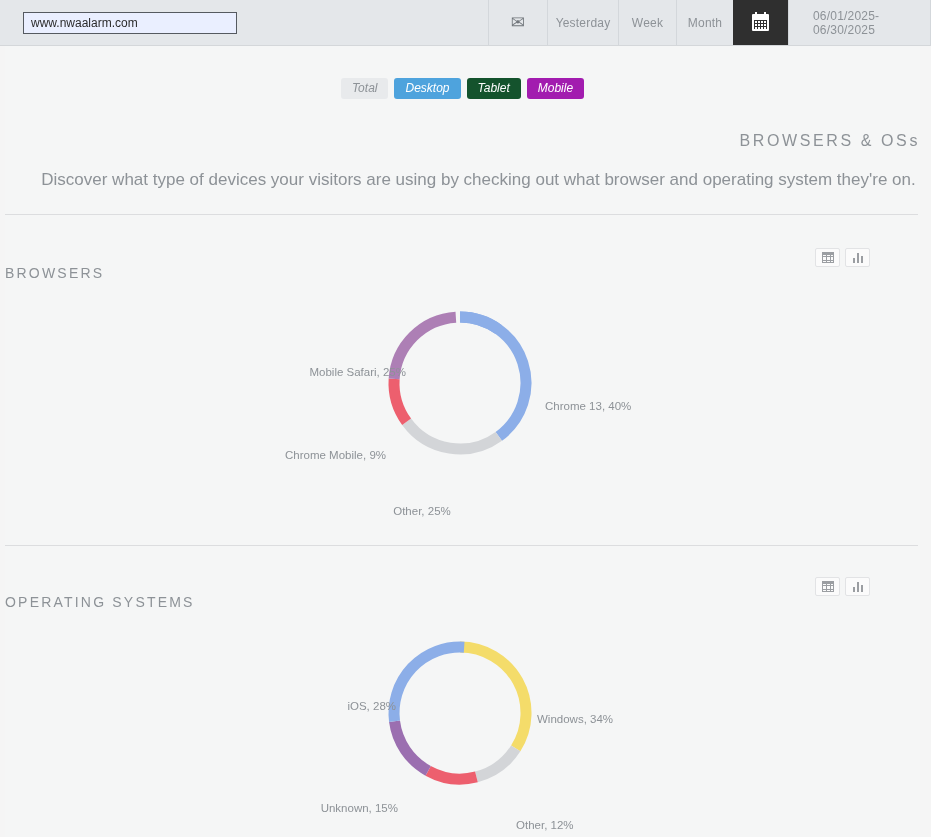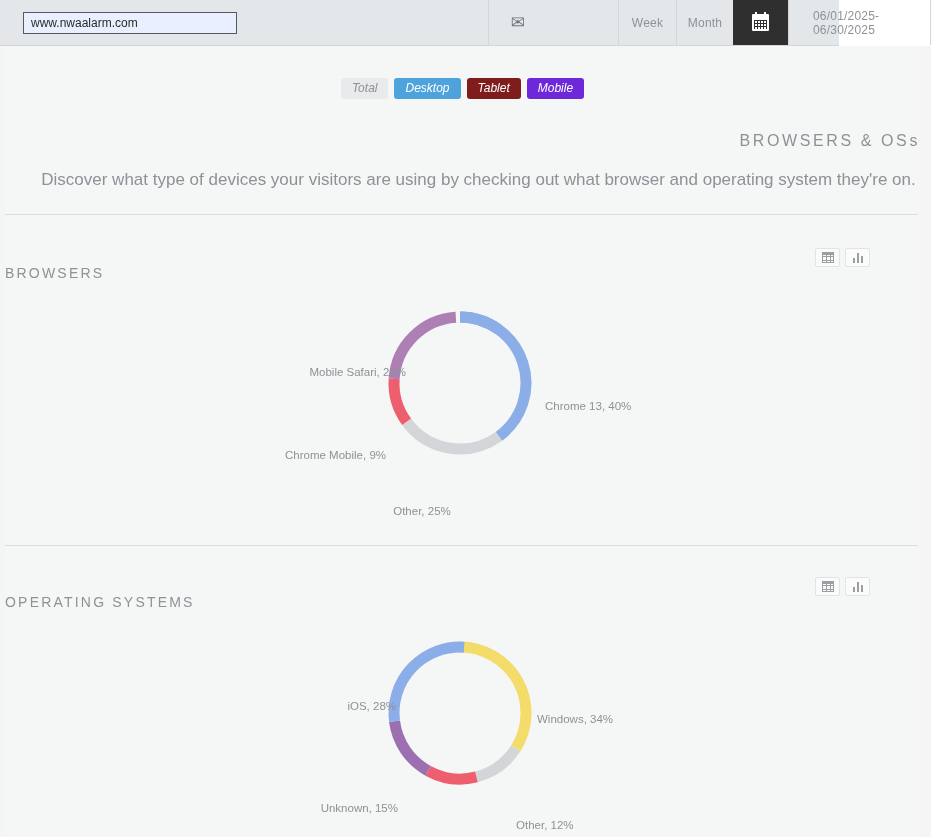--- a/index.html
+++ b/index.html
@@ -21,7 +21,7 @@
     position: absolute;
     left: 0;
     top: 0;
-    width: 839px;
+    width: 931px;
     height: 46px;
     background: #e4e7ea;
     box-sizing: border-box;

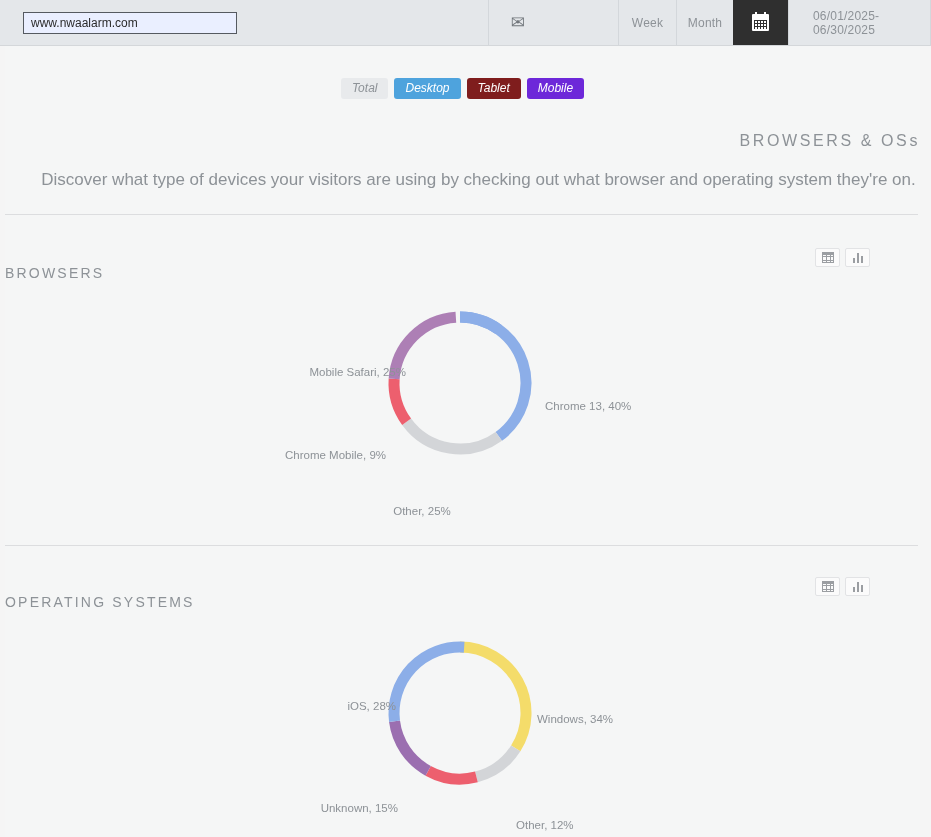--- a/index.html
+++ b/index.html
@@ -254,6 +254,9 @@
     <span class="mail-glyph">✉</span>
   </div>
 
+  <div class="hdr-seg seg-yest">
+    <span>Yesterday</span>
+  </div>
 
   <div class="hdr-seg seg-week">
     <span>Week</span>

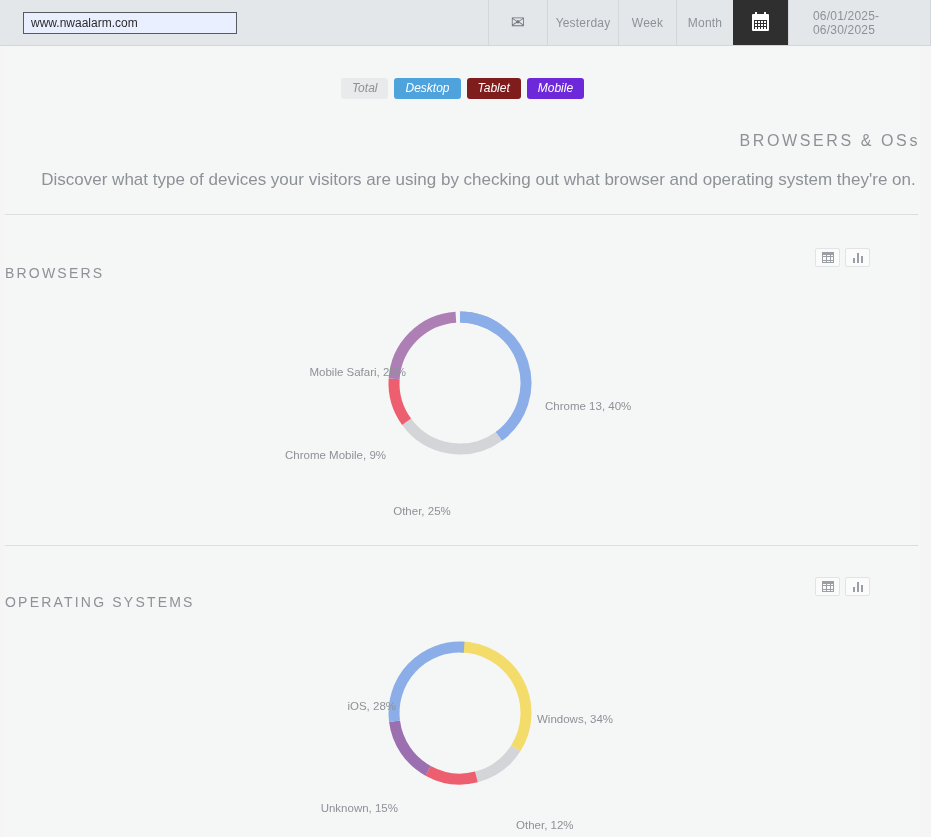--- a/index.html
+++ b/index.html
@@ -144,7 +144,7 @@
   }
   .tab.total   { background: #e8eaec; color: #8d9297; }
   .tab.desktop { background: #4ea3dd; }
-  .tab.tablet  { background: #7f1d1d; }
+  .tab.tablet  { background: #14532d; }
   .tab.mobile  { background: #6d28d9; }
 
   

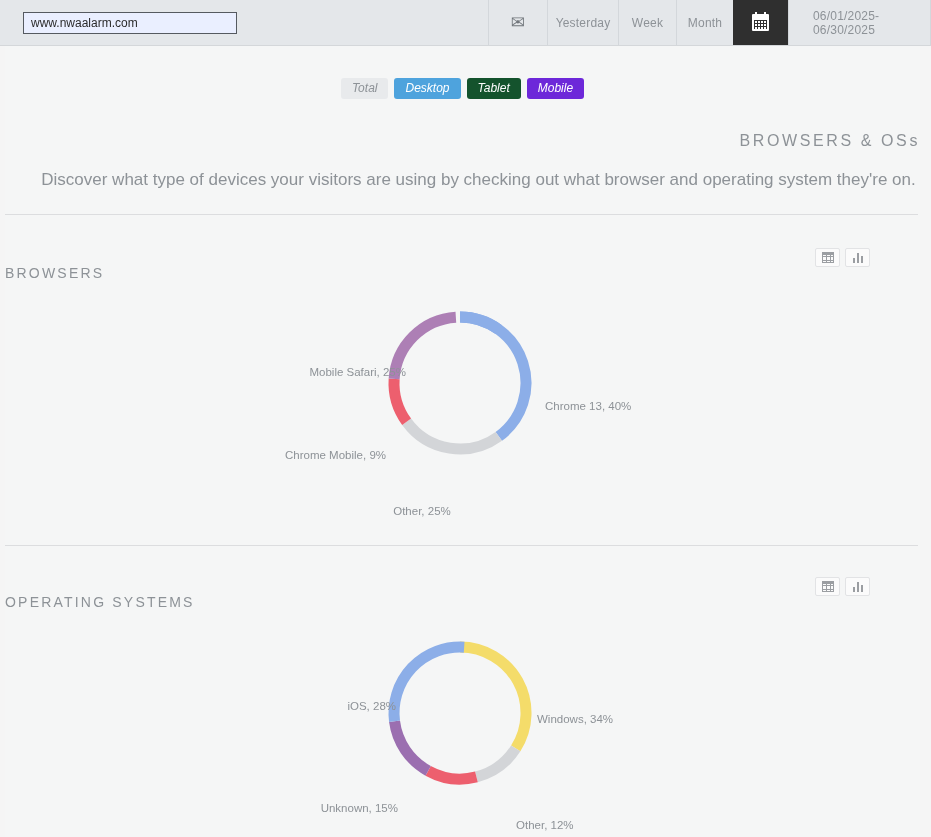--- a/index.html
+++ b/index.html
@@ -145,7 +145,7 @@
   .tab.total   { background: #e8eaec; color: #8d9297; }
   .tab.desktop { background: #4ea3dd; }
   .tab.tablet  { background: #14532d; }
-  .tab.mobile  { background: #6d28d9; }
+  .tab.mobile  { background: #a21caf; }
 
   
   .page-title {

